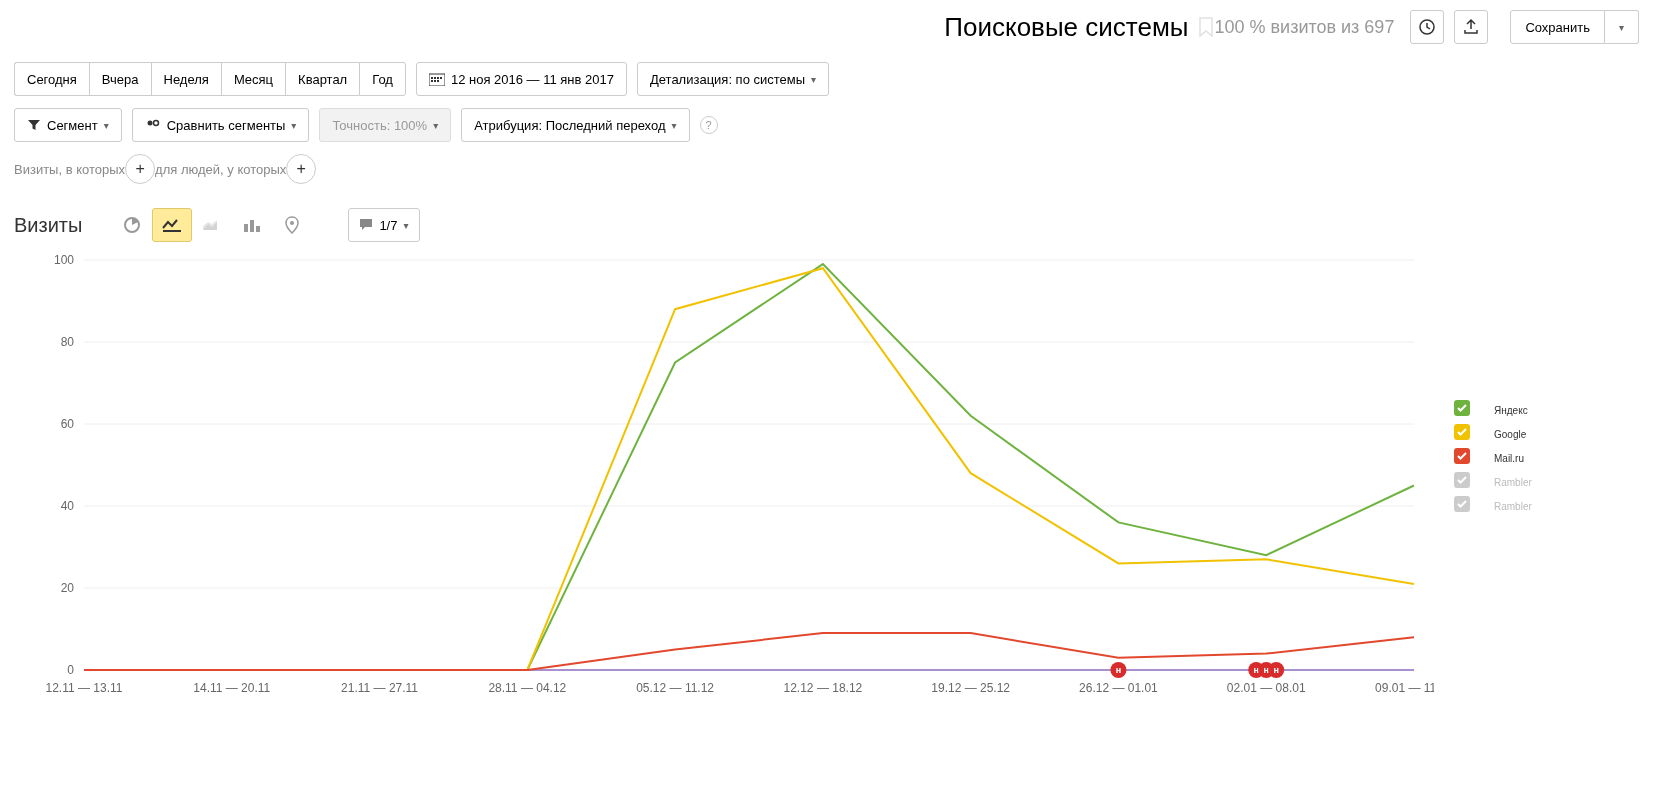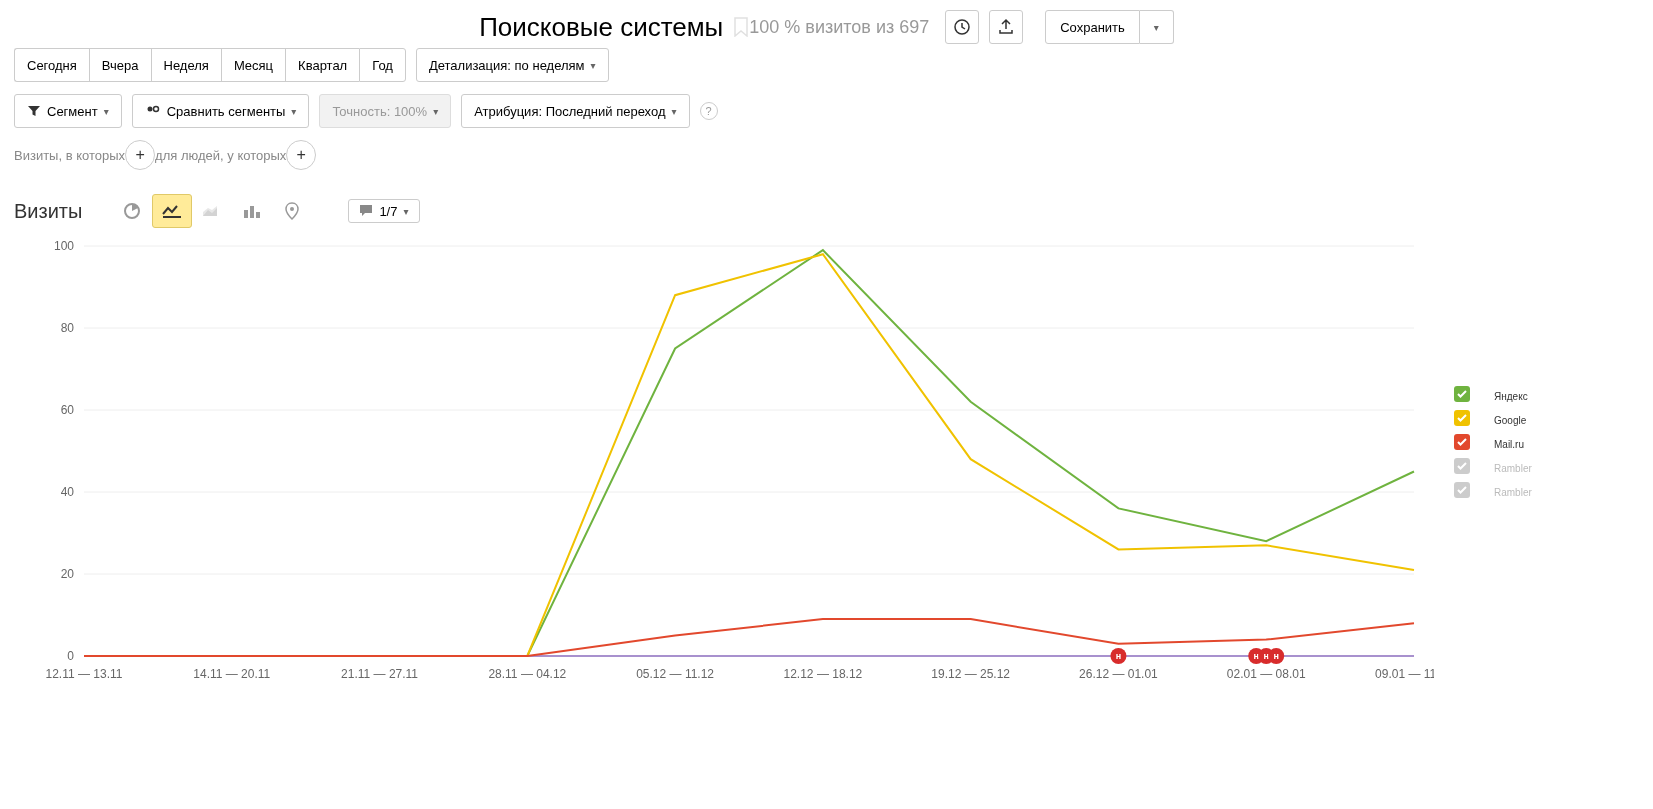--- a/index.html
+++ b/index.html
@@ -4,7 +4,7 @@
 <style>
 * { box-sizing: border-box; margin: 0; padding: 0; }
 body { font-family: Arial, sans-serif; font-size: 13px; color: #333; background: #fff; padding: 10px 14px; width: 1653px; }
-.header { display: flex; align-items: center; justify-content: center; margin-bottom: 4px; }
+.header { display: flex; align-items: center; justify-content: flex-end; margin-bottom: 18px; }
 .header-left { display: flex; align-items: center; gap: 10px; }
 .page-title { font-size: 26px; font-weight: 400; color: #000; }
 .bookmark-icon { width: 16px; height: 20px; opacity: 0.3; }

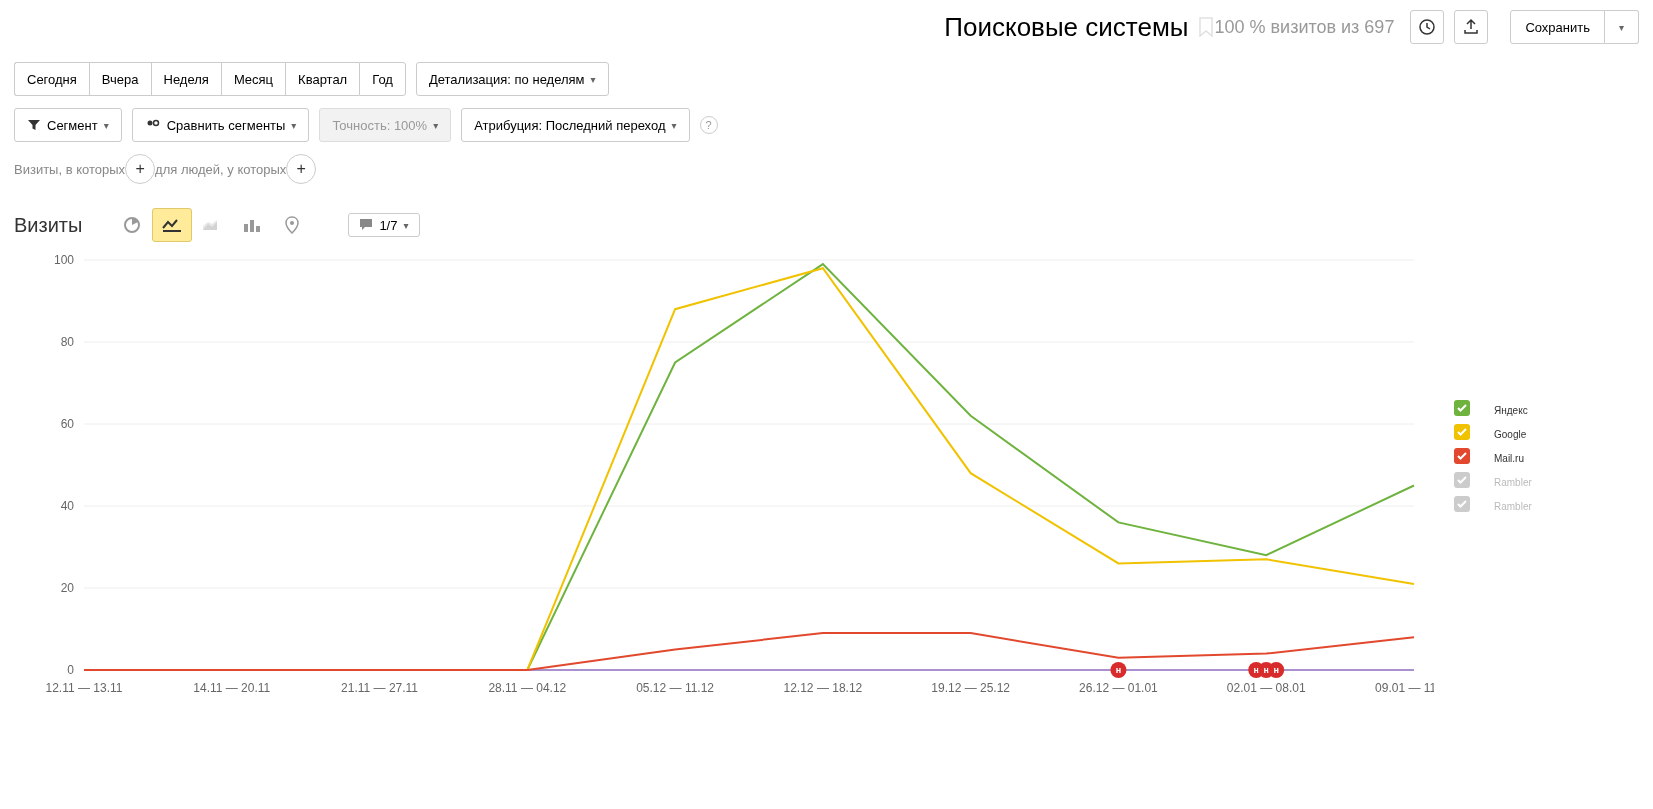--- a/index.html
+++ b/index.html
@@ -92,6 +92,21 @@
     <button class="period-btn">Год</button>
   </div>
   <button class="dd-btn">
+    <span class="cal-icon">
+      <svg viewBox="0 0 16 14">
+          <rect x="0" y="2" width="16" height="12" fill="none" stroke="#333"></rect>
+          <rect x="2" y="5" width="2" height="2" fill="#333"></rect>
+          <rect x="5" y="5" width="2" height="2" fill="#333"></rect>
+          <rect x="8" y="5" width="2" height="2" fill="#333"></rect>
+          <rect x="11" y="5" width="2" height="2" fill="#333"></rect>
+          <rect x="2" y="8" width="2" height="2" fill="#333"></rect>
+          <rect x="5" y="8" width="2" height="2" fill="#333"></rect>
+          <rect x="8" y="8" width="2" height="2" fill="#333"></rect>
+        </svg>
+    </span>
+    <span>12 ноя 2016 — 11 янв 2017</span>
+  </button>
+  <button class="dd-btn">
     <span>Детализация: по неделям</span>
     <span class="chev">▾</span>
   </button>

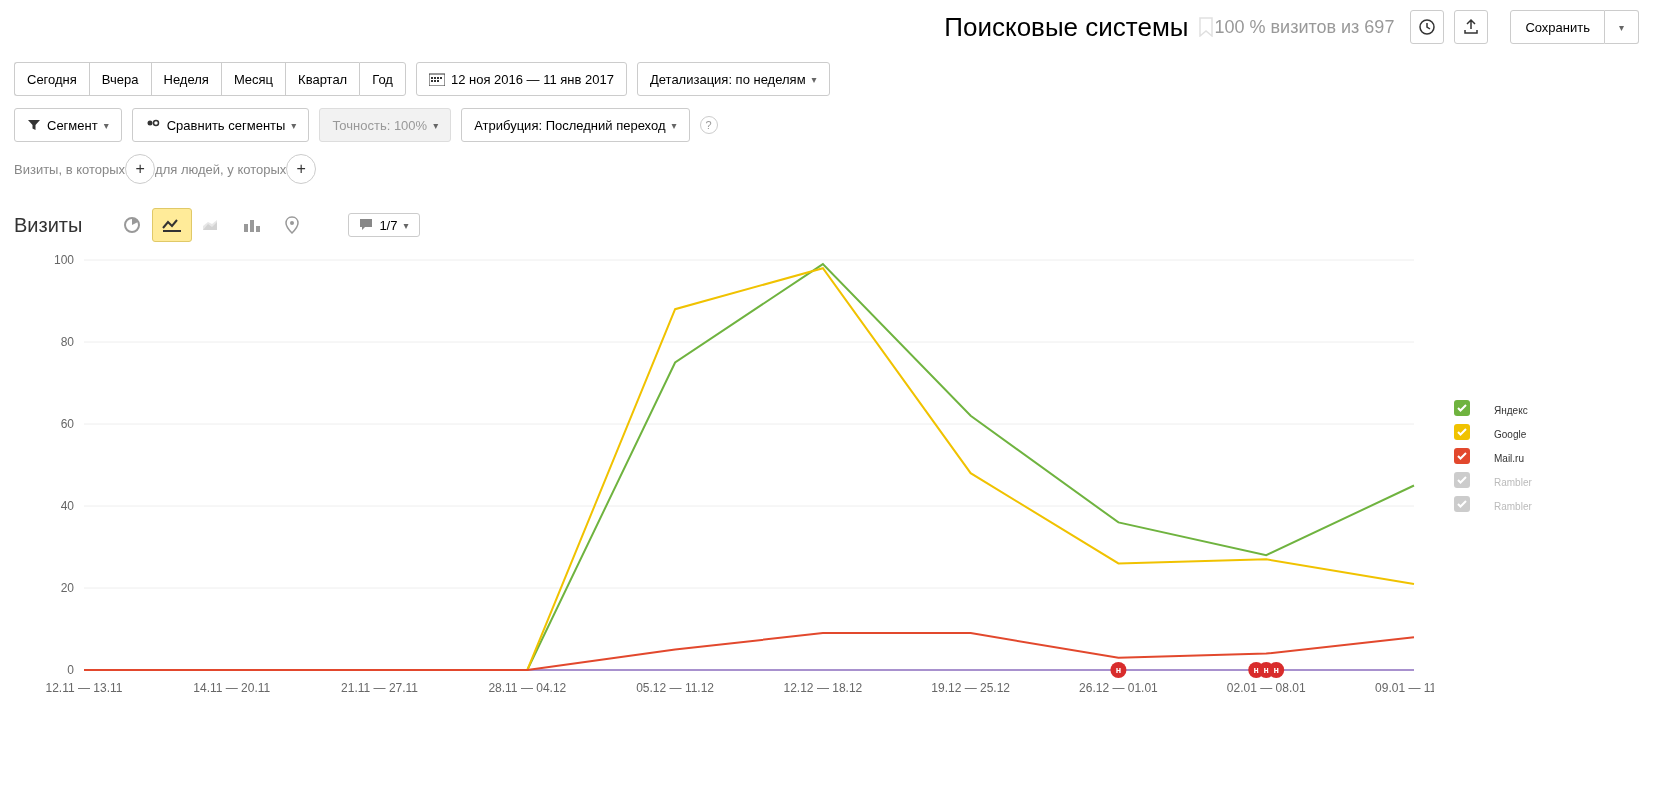--- a/index.html
+++ b/index.html
@@ -107,7 +107,7 @@
     <span>12 ноя 2016 — 11 янв 2017</span>
   </button>
   <button class="dd-btn">
-    <span>Детализация: по неделям</span>
+    <span>Детализация: по системы</span>
     <span class="chev">▾</span>
   </button>
 </div>

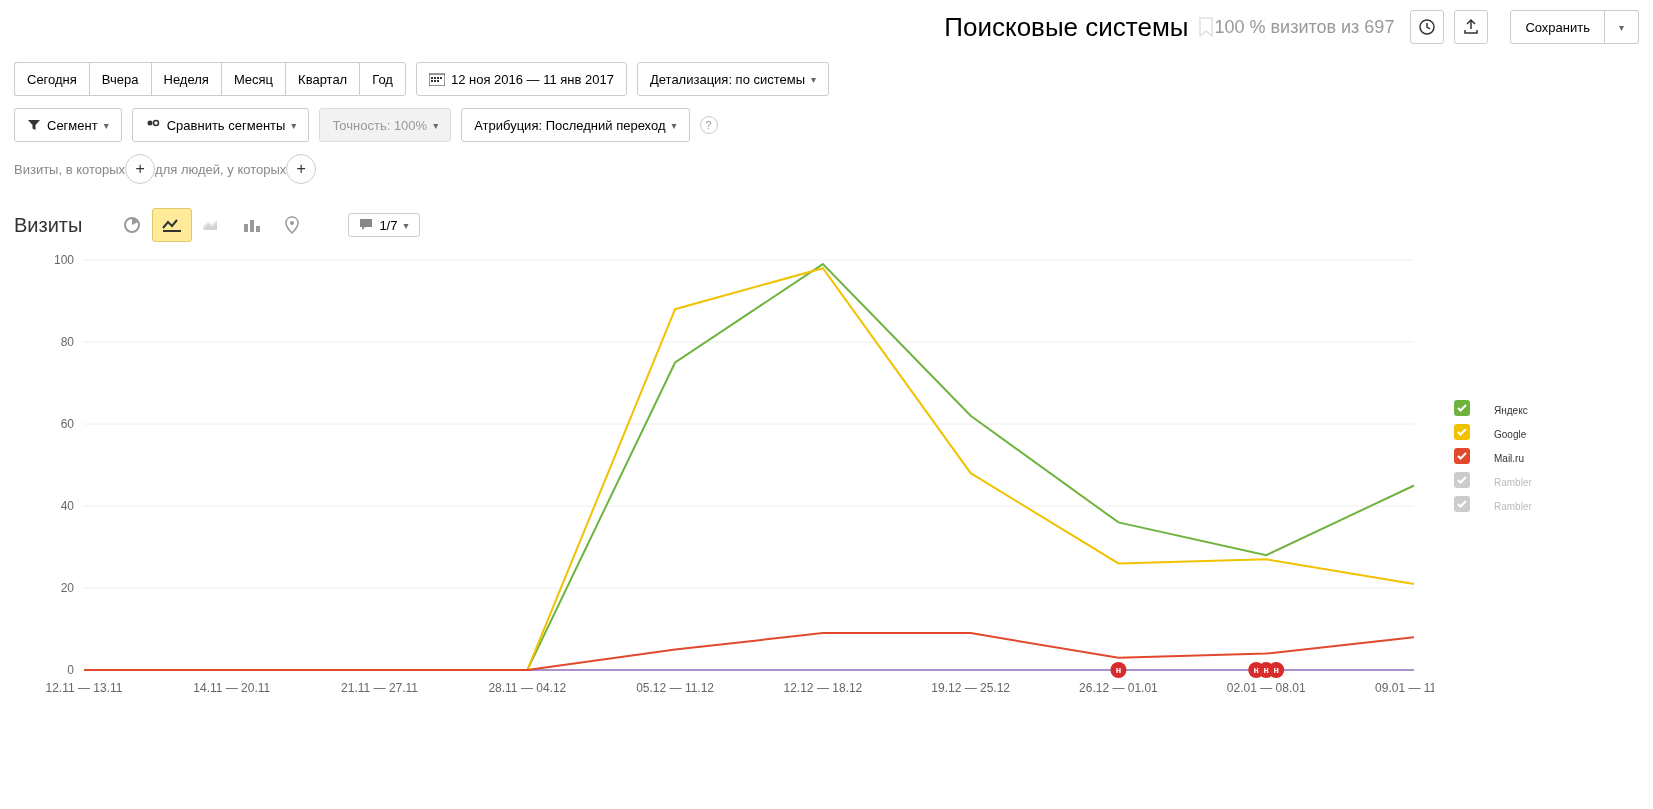--- a/index.html
+++ b/index.html
@@ -34,7 +34,7 @@
 .viz-icons { display: flex; align-items: center; gap: 0; }
 .viz-icon { width: 40px; height: 34px; display: flex; align-items: center; justify-content: center; cursor: pointer; color: #888; border-radius: 3px; }
 .viz-icon.active { background: #ffeb99; border: 1px solid #e0c968; color: #333; }
-.ann-btn { height: 24px; border: 1px solid #ccc; border-radius: 3px; background: #fff; padding: 0 10px; cursor: pointer; font-size: 13px; display: flex; align-items: center; gap: 6px; margin-left: 6px; }
+.ann-btn { height: 34px; border: 1px solid #ccc; border-radius: 3px; background: #fff; padding: 0 10px; cursor: pointer; font-size: 13px; display: flex; align-items: center; gap: 6px; margin-left: 6px; }
 .chart-wrap { display: flex; align-items: flex-start; }
 .chart-area { position: relative; width: 1420px; height: 460px; }
 .legend { padding-left: 20px; padding-top: 150px; }

